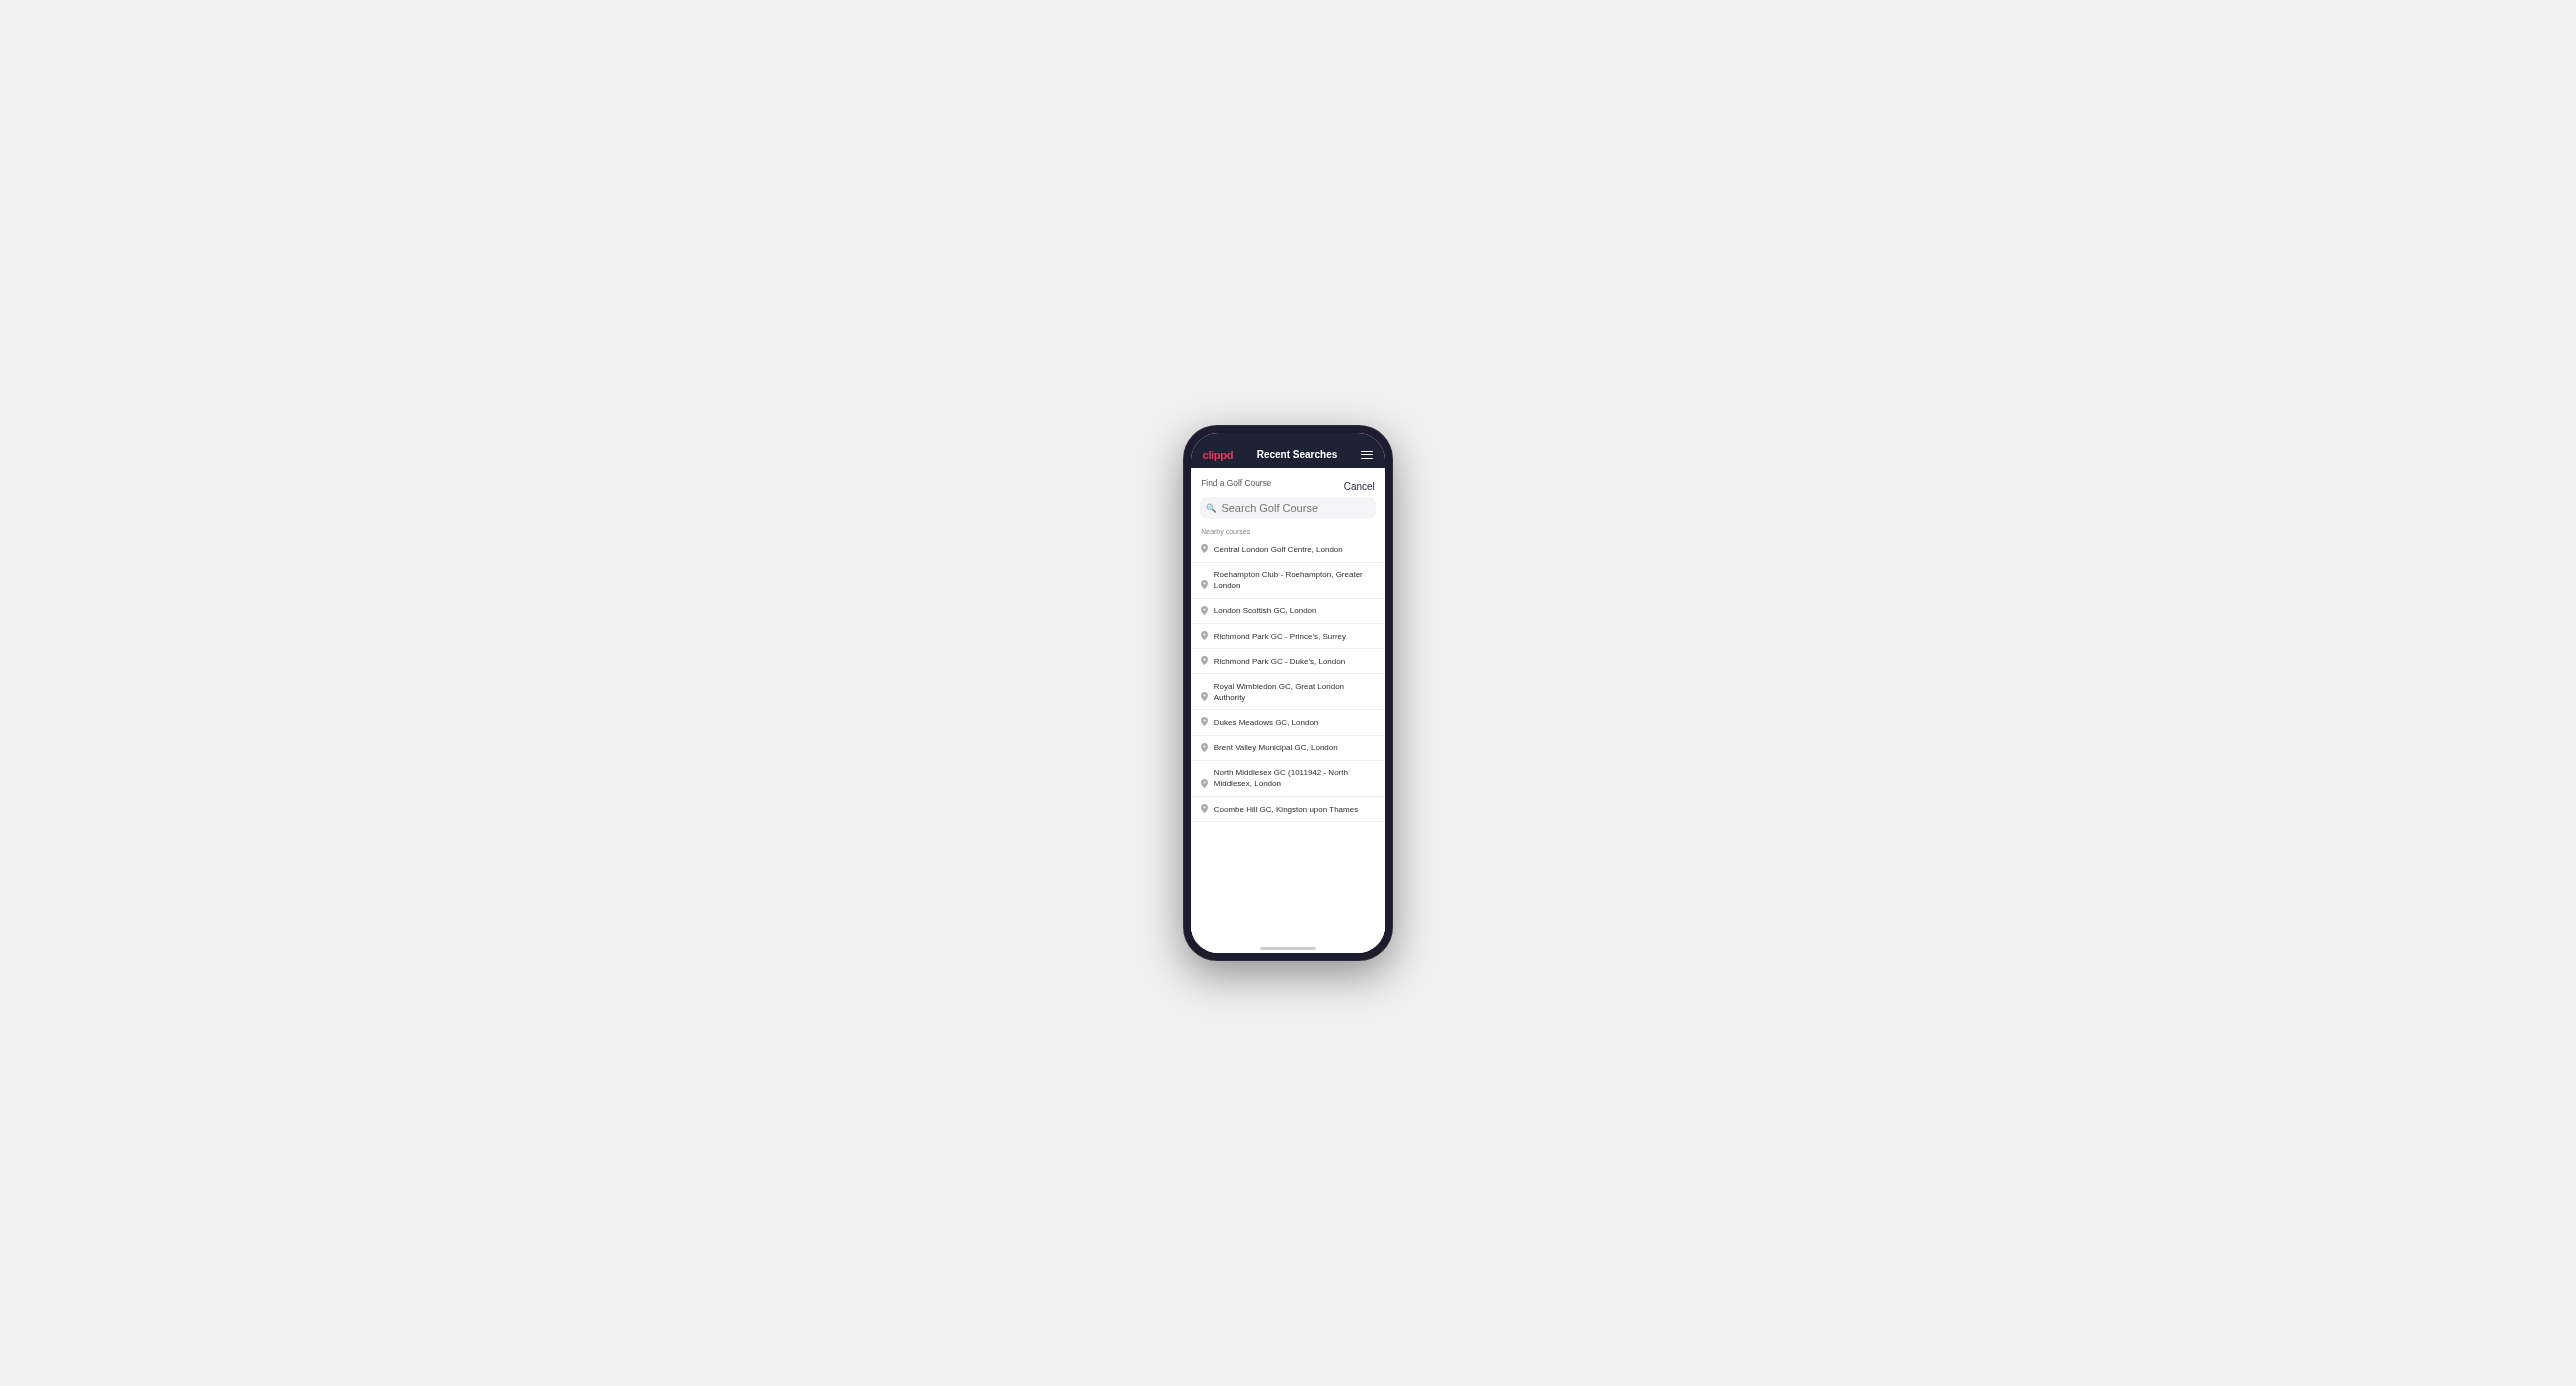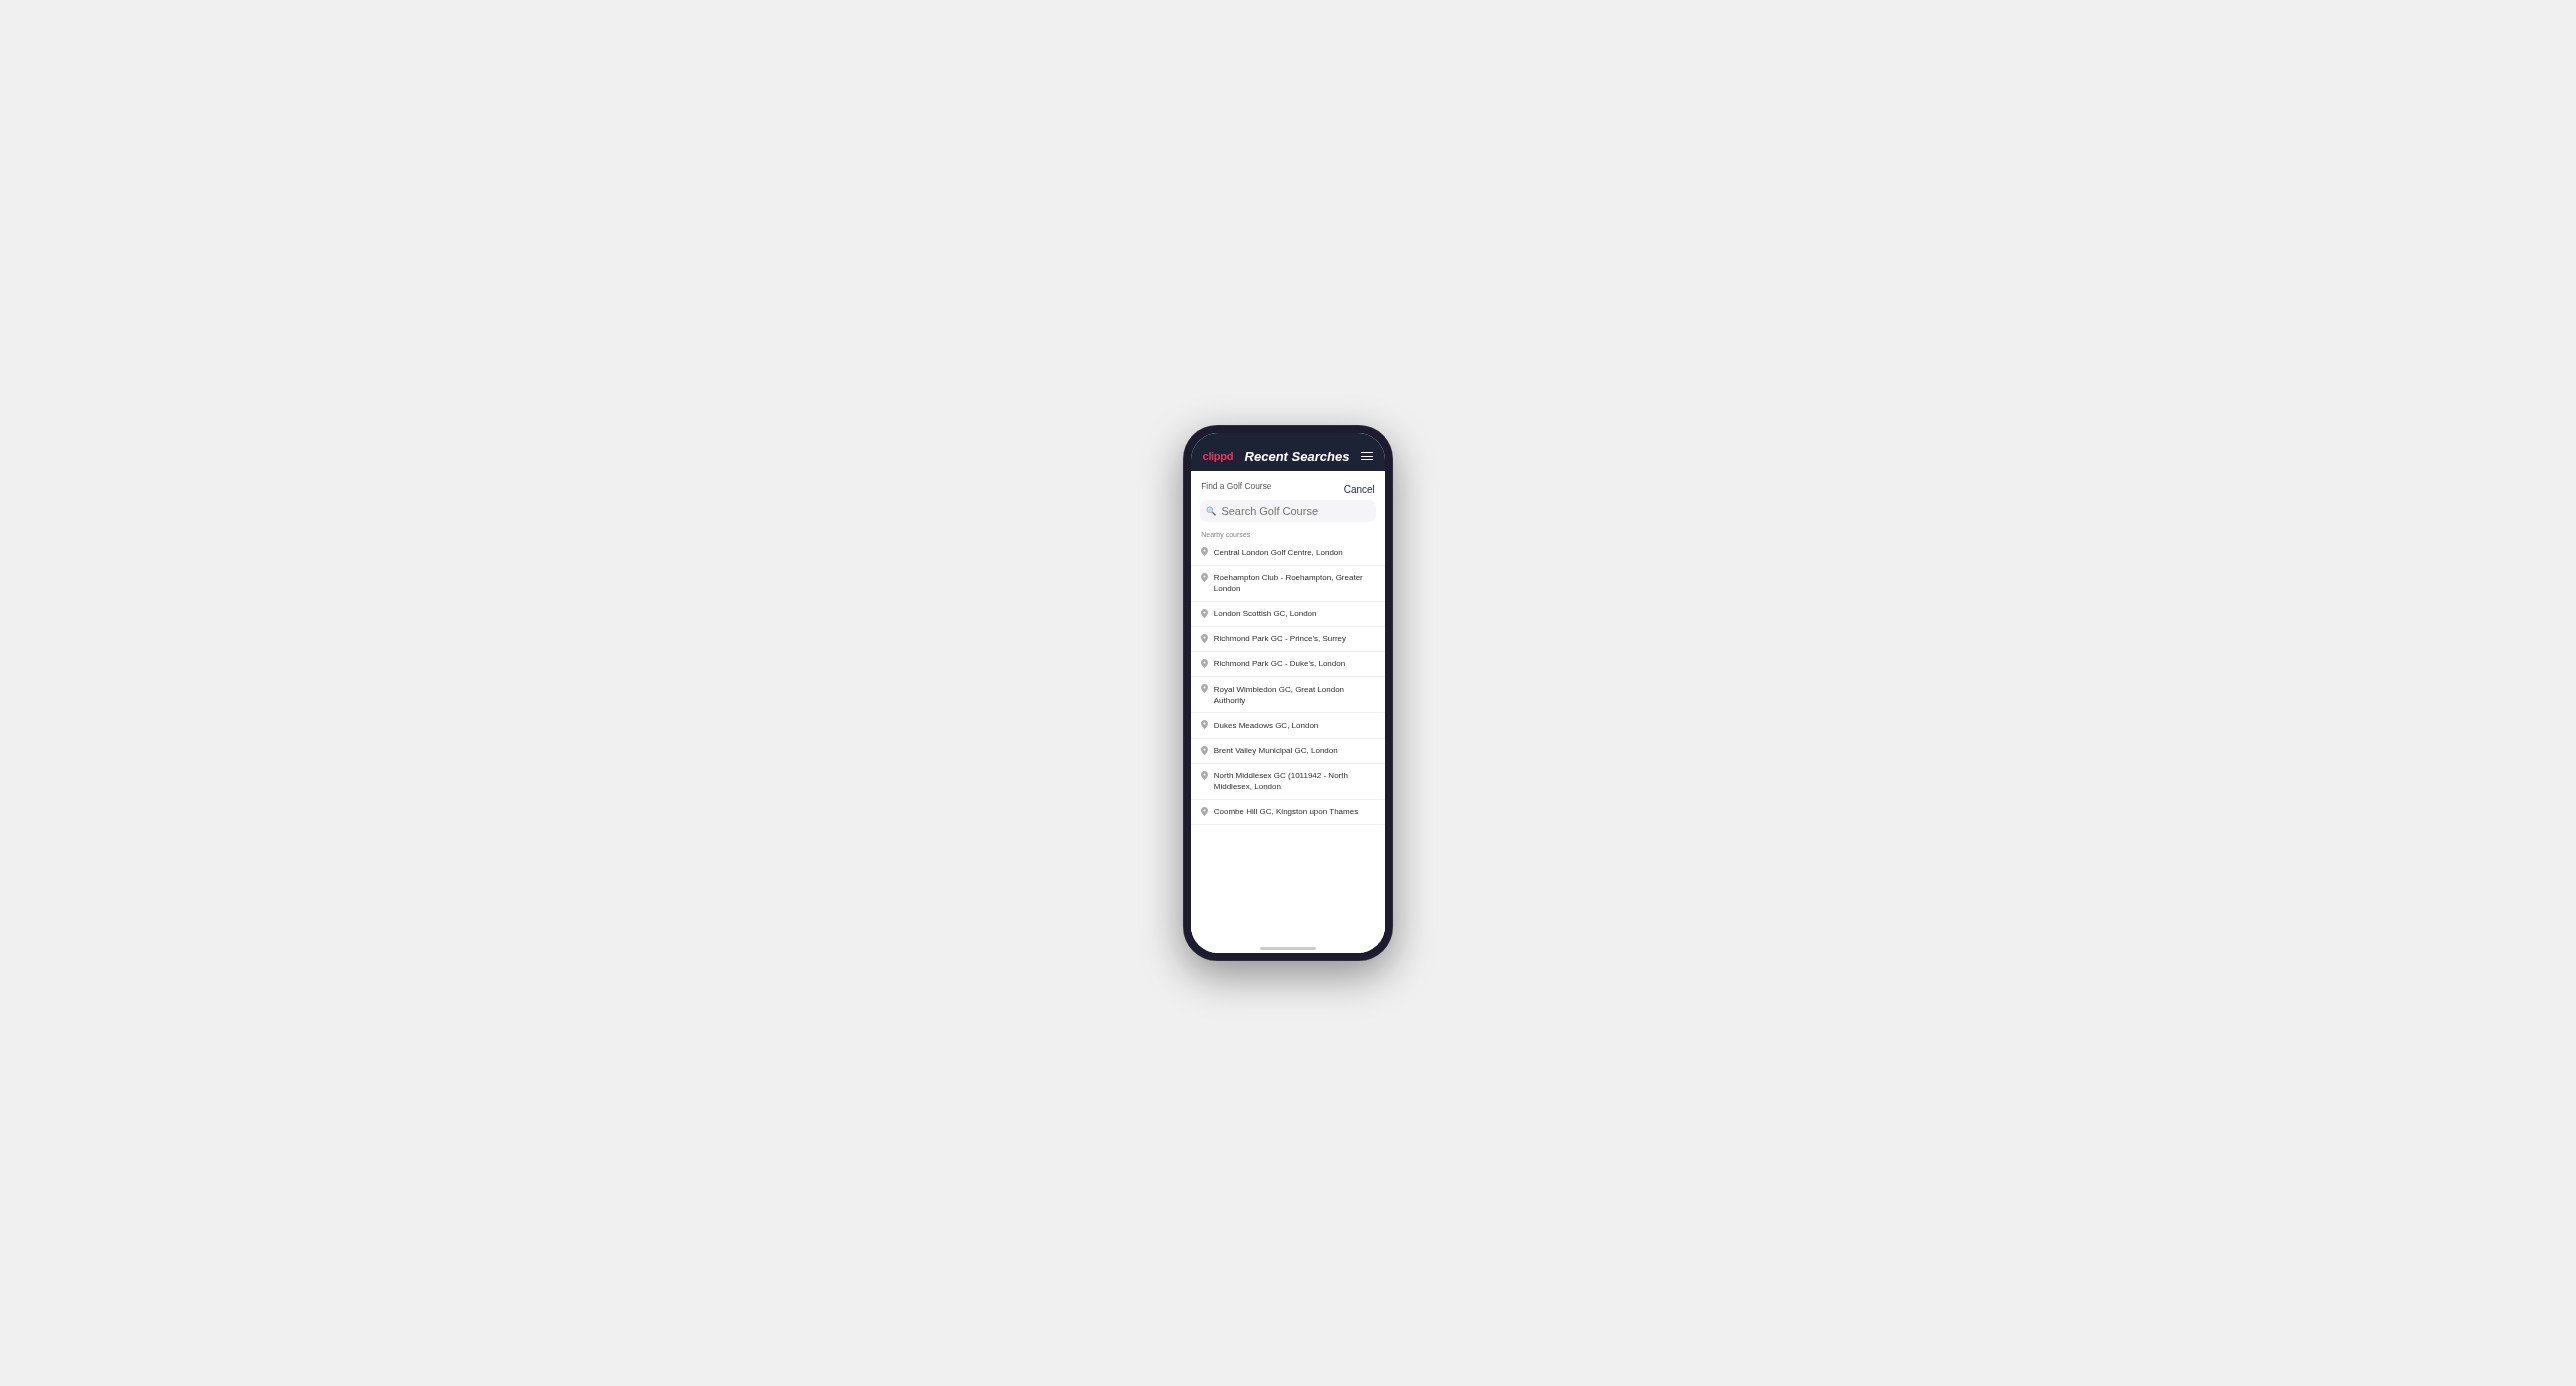--- a/index.html
+++ b/index.html
@@ -49,10 +49,9 @@
       letter-spacing: -0.4px;
     }
     .header-title {
-      font-size: 13px;
+      font-size: 10px;
       font-weight: 600;
       color: #fff;
-      font-style: italic;
     }
     .menu-icon {
       display: flex;

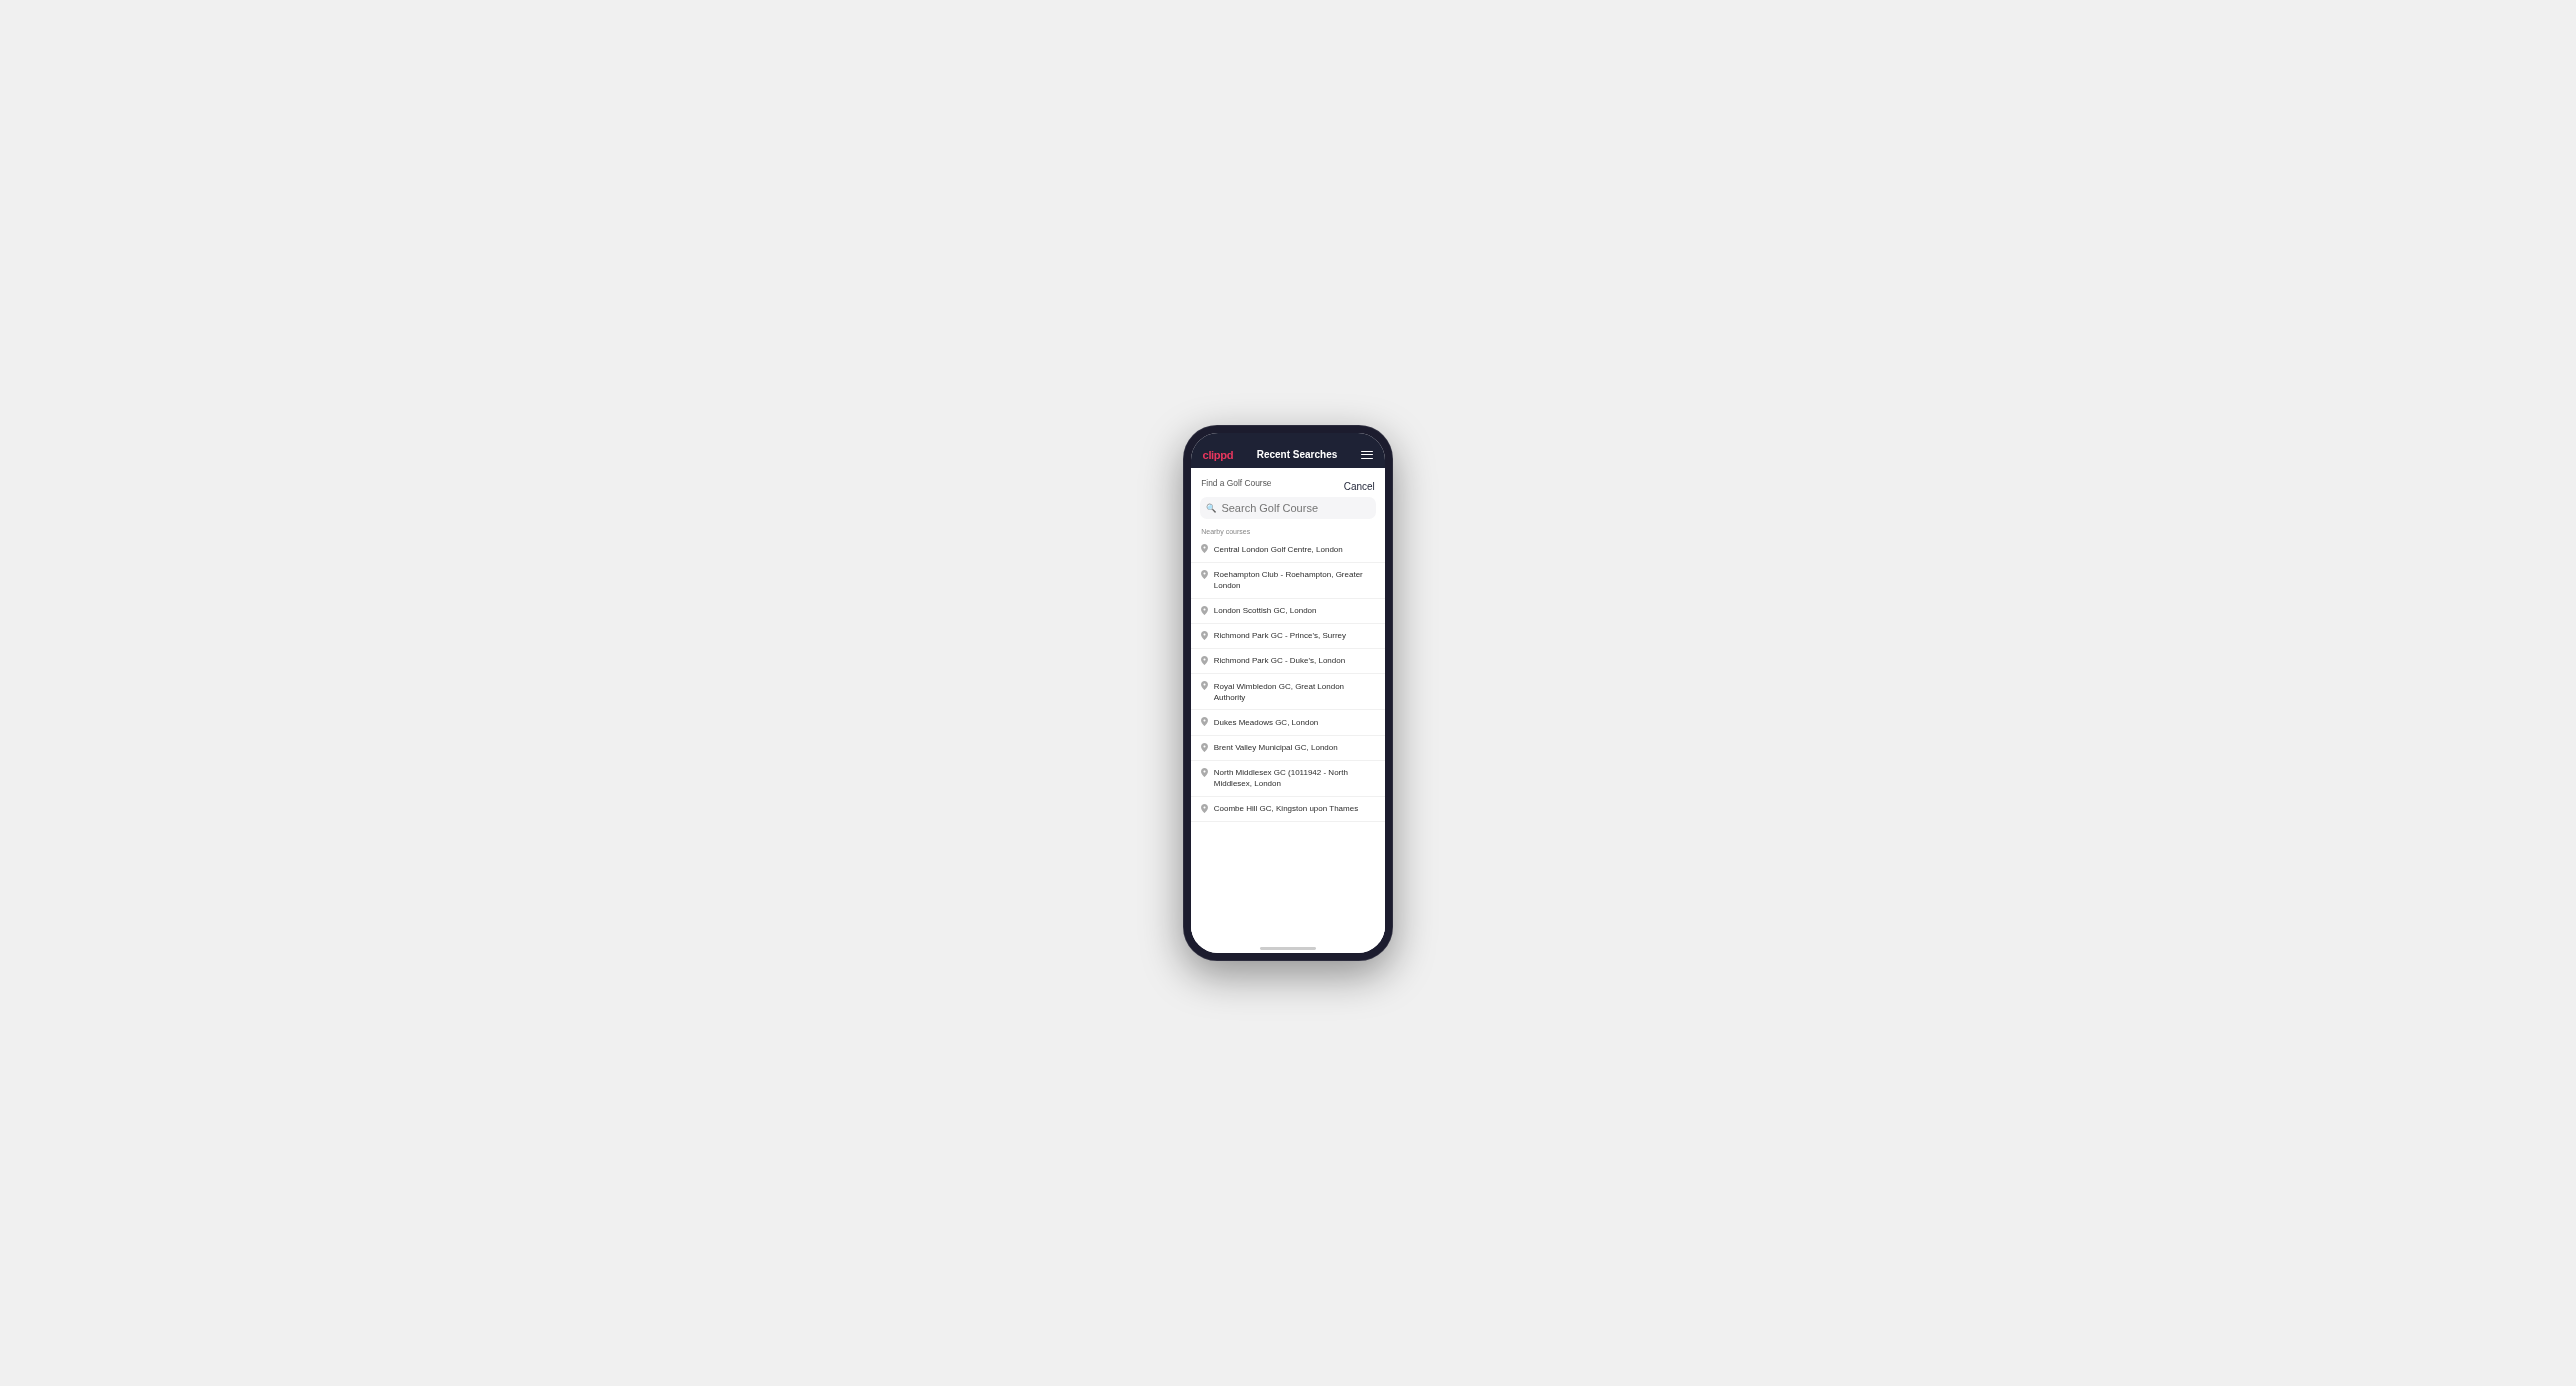--- a/index.html
+++ b/index.html
@@ -129,7 +129,7 @@
     .courses-list::-webkit-scrollbar { display: none; }
     .course-item {
       display: flex;
-      align-items: flex-start;
+      align-items: flex-end;
       padding: 6.3px 9.8px;
       border-bottom: 0.7px solid #f0f0f0;
       cursor: pointer;

